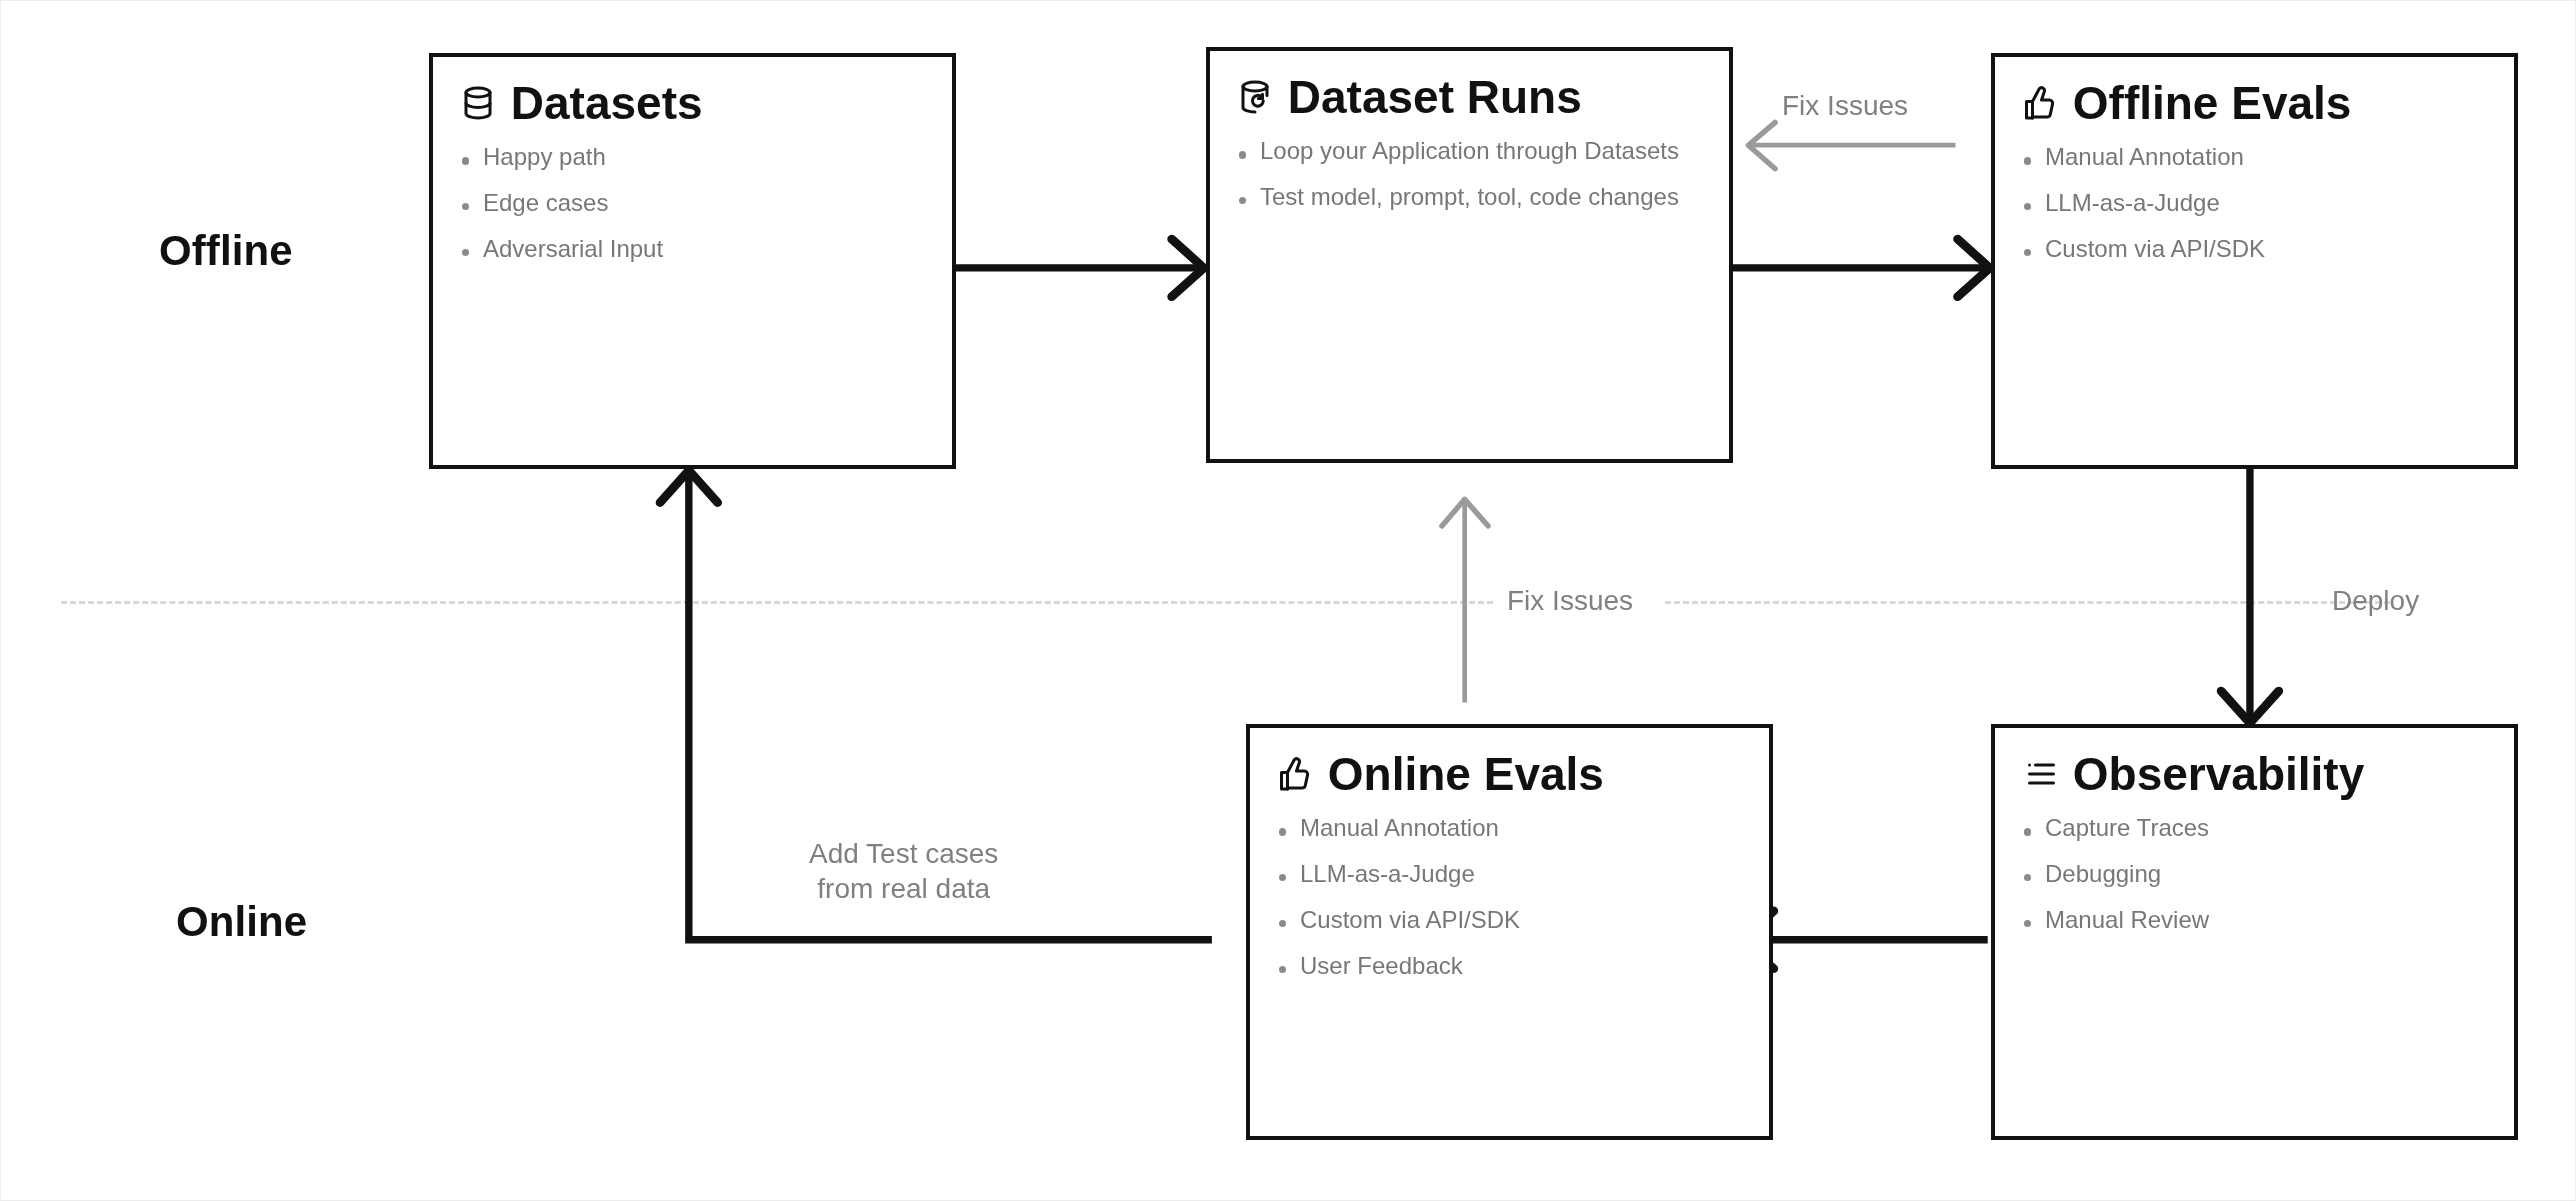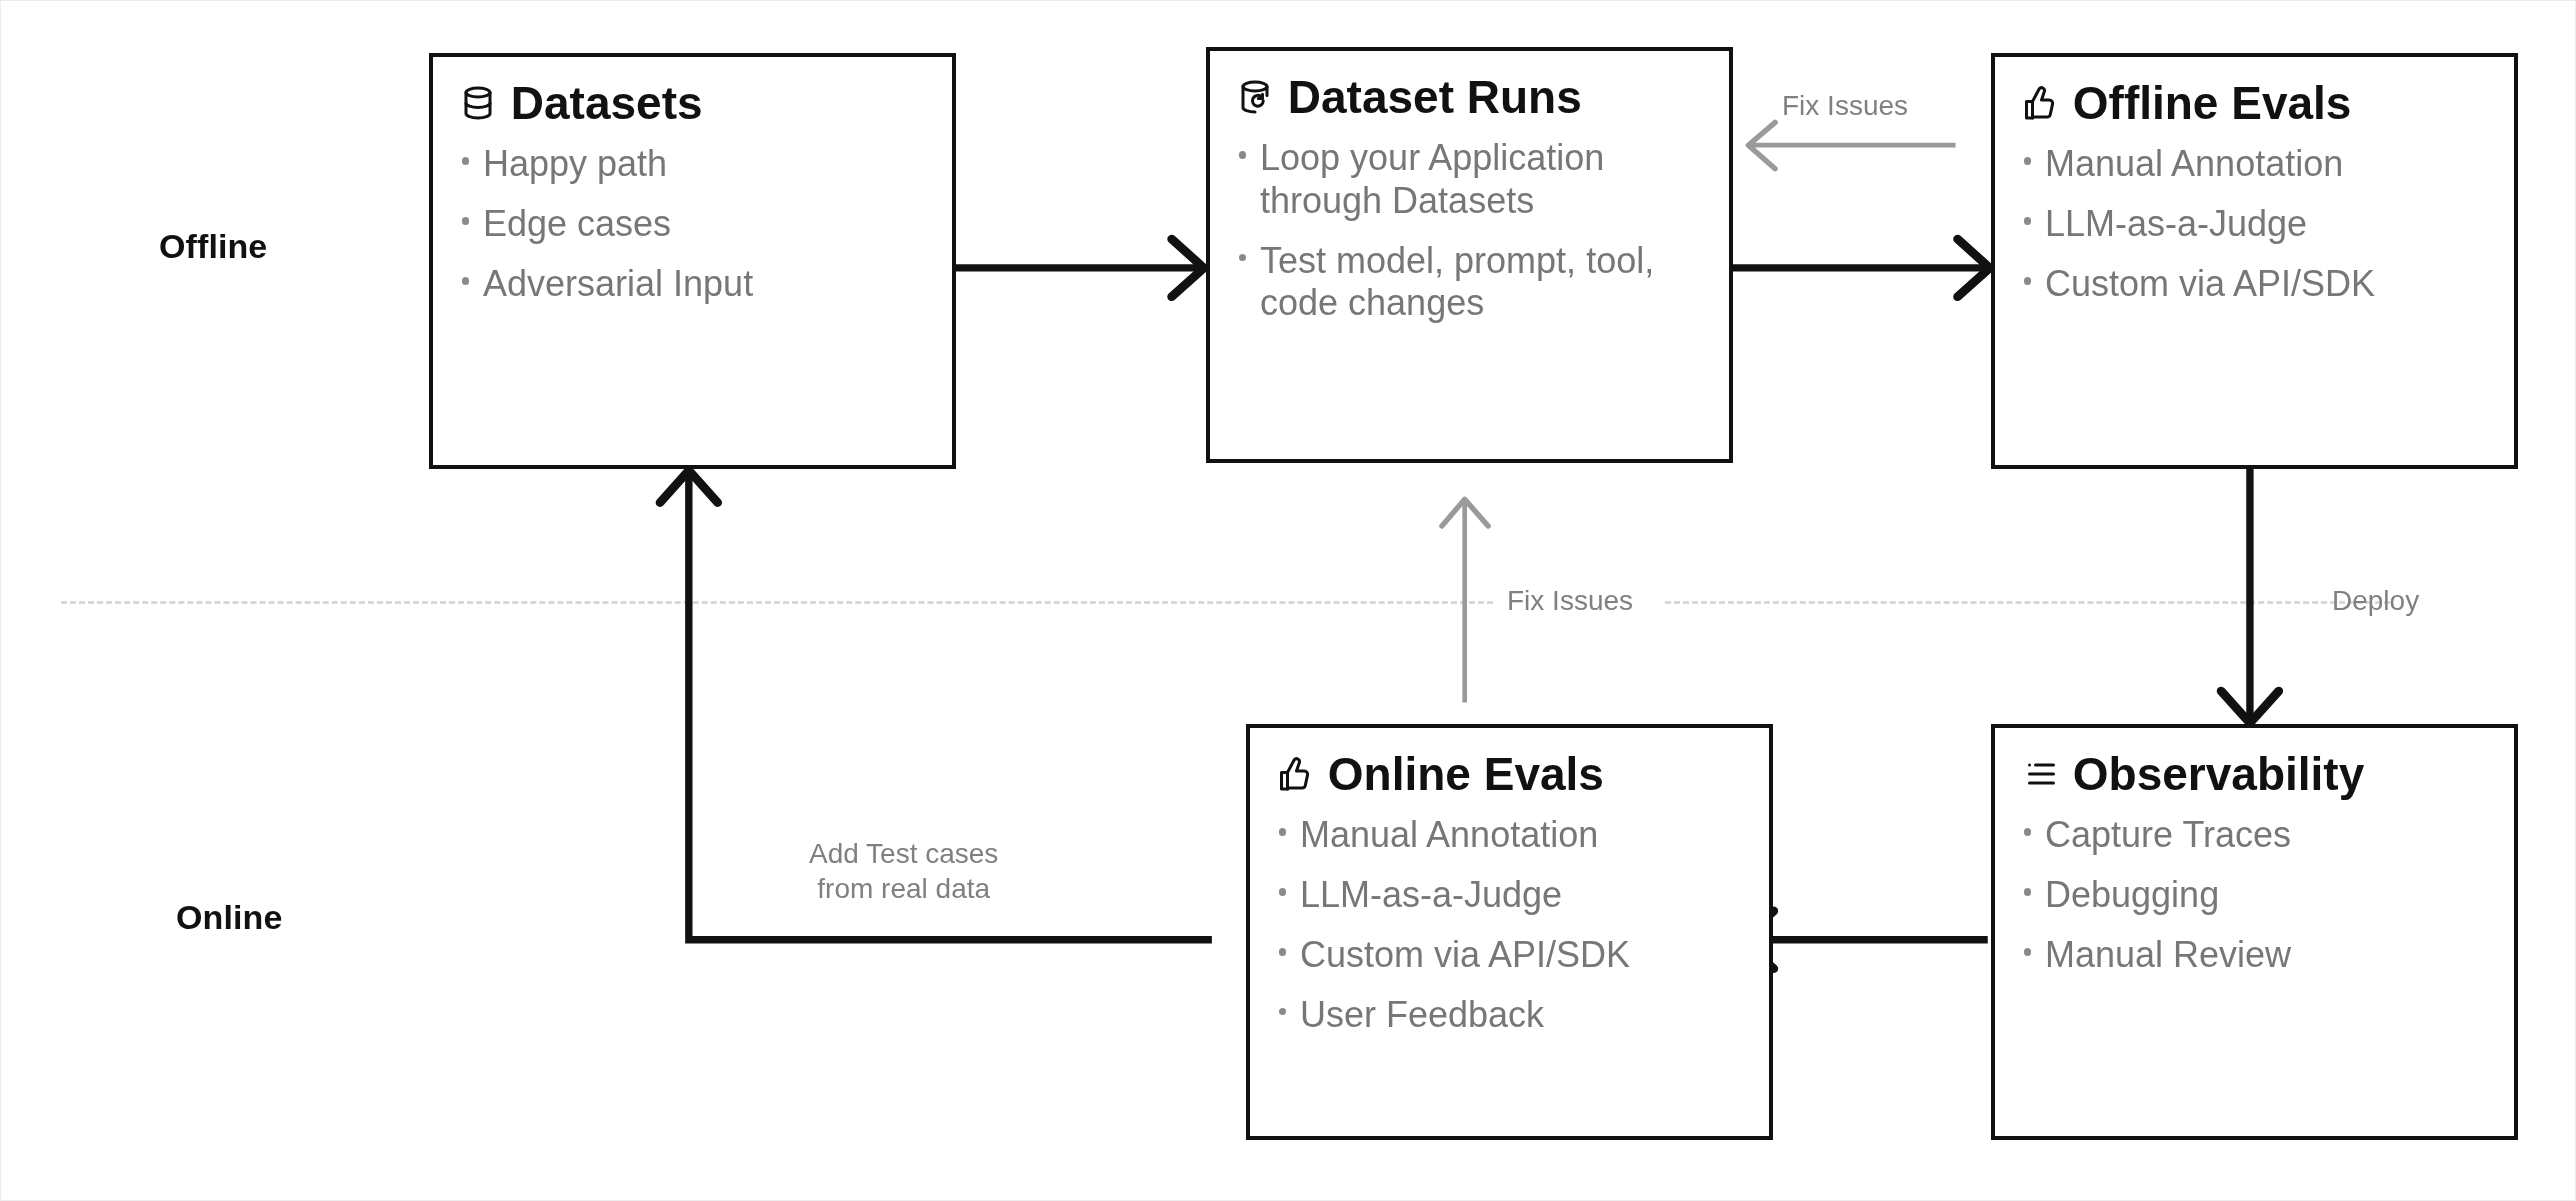--- a/index.html
+++ b/index.html
@@ -65,7 +65,7 @@
   }
   .node-list li {
     position: relative;
-    font-size: 36px;
+    font-size: 24px;
     line-height: 1.18;
     color: #777777;
     margin-bottom: 17.4px;

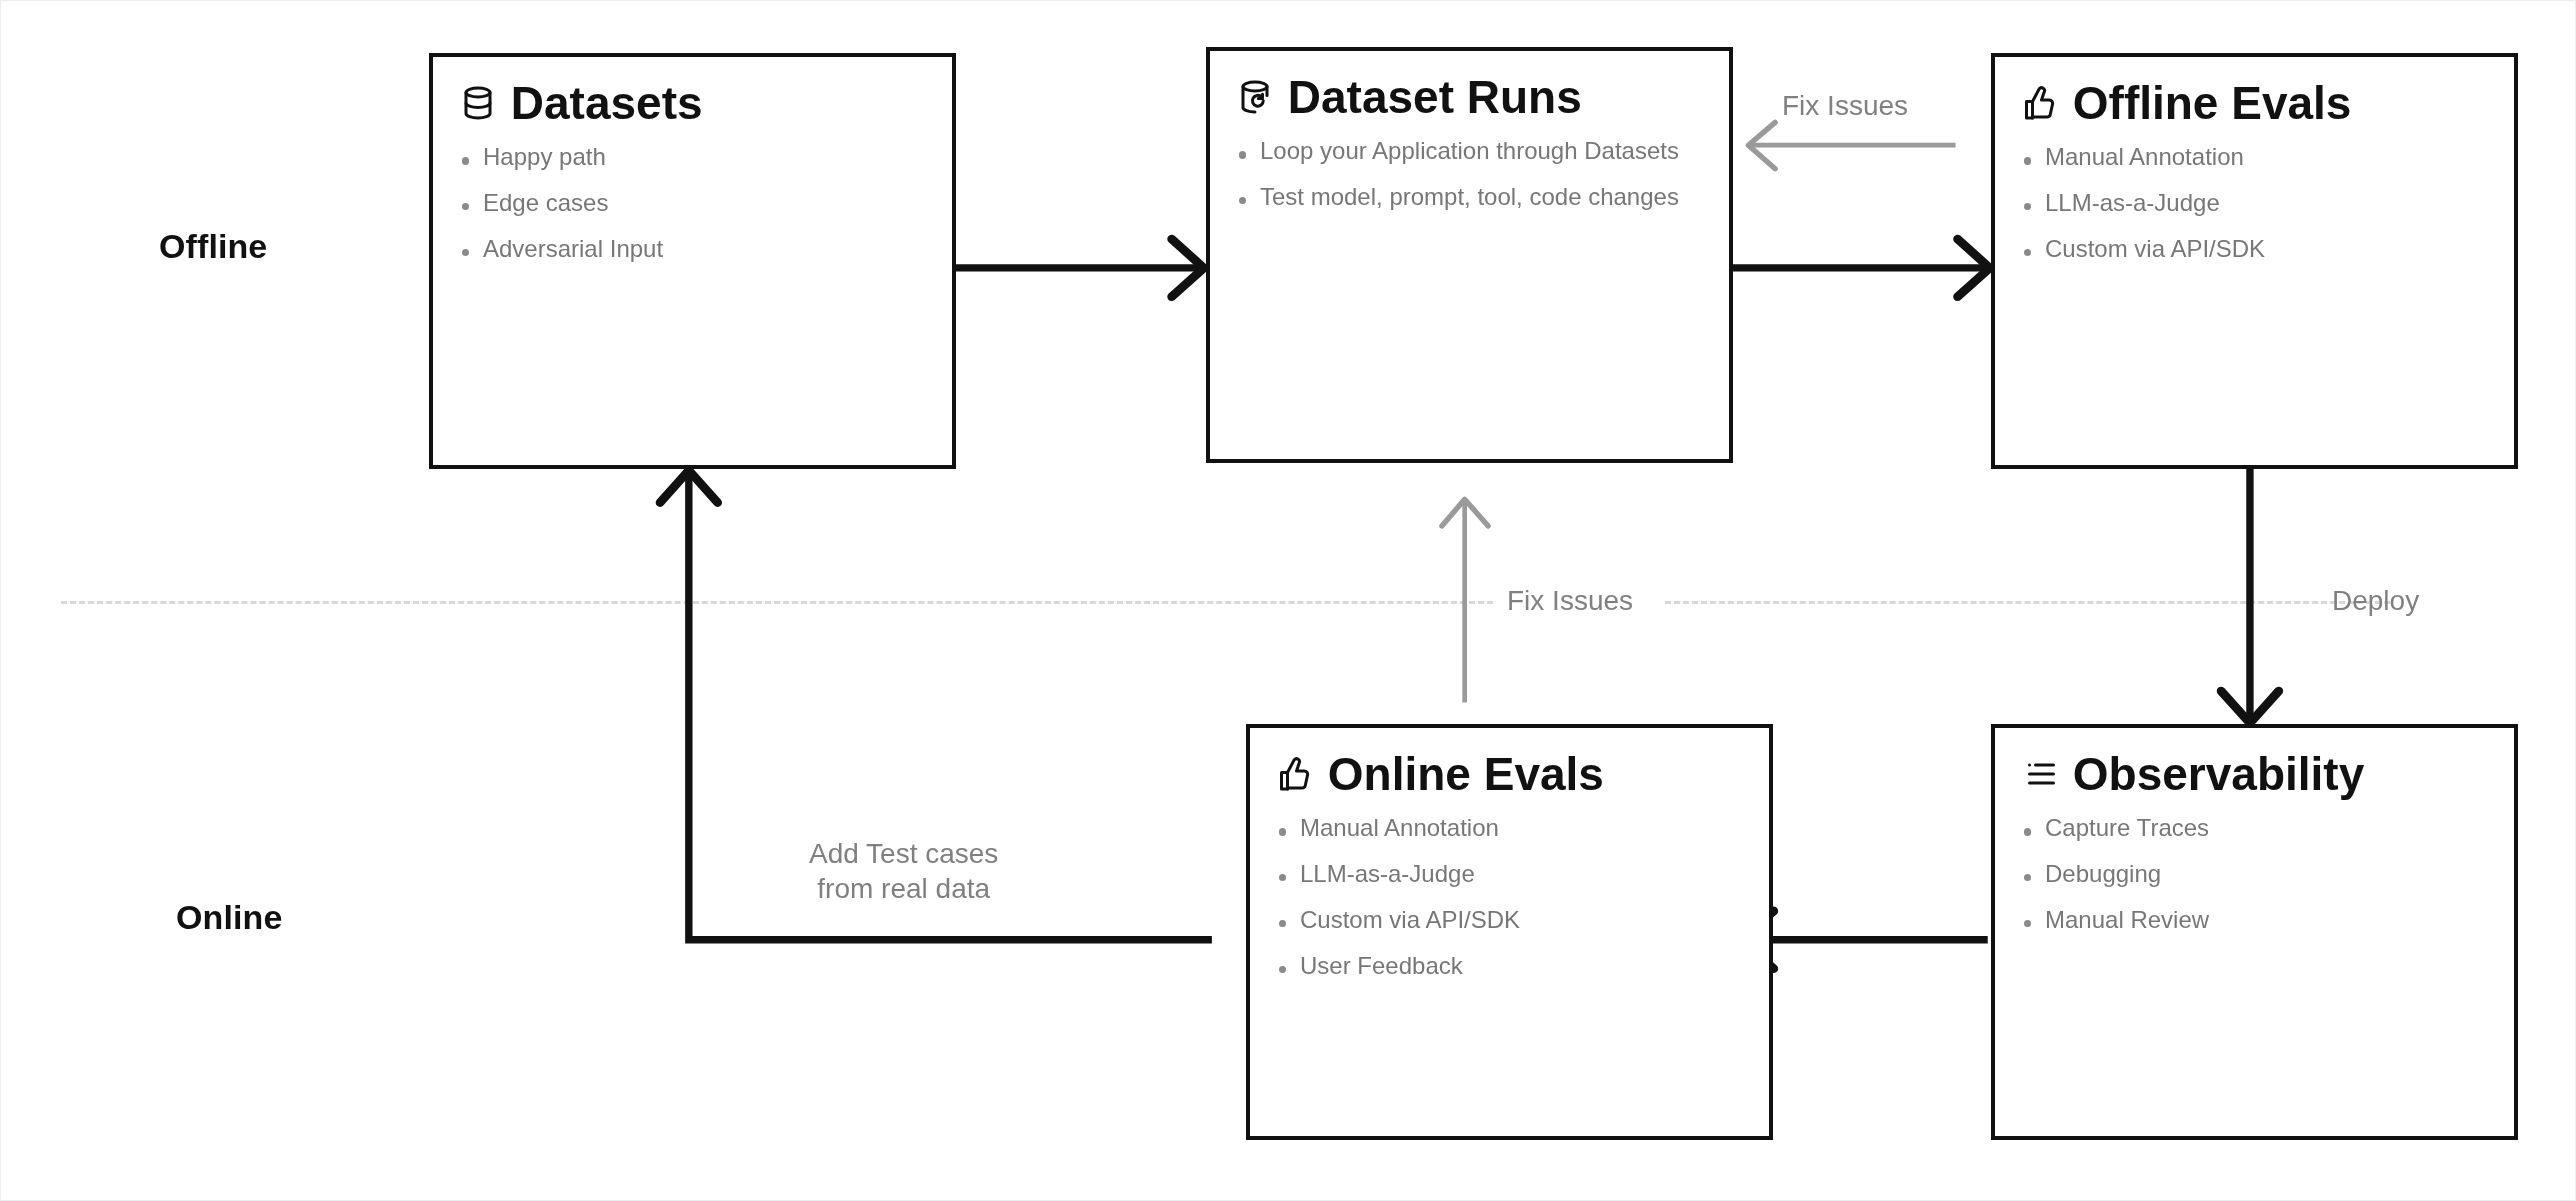--- a/index.html
+++ b/index.html
@@ -22,7 +22,7 @@
   
   .section-label {
     position: absolute;
-    font-size: 34px;
+    font-size: 42px;
     font-weight: bold;
     color: #111111;
     letter-spacing: 0.1px;

